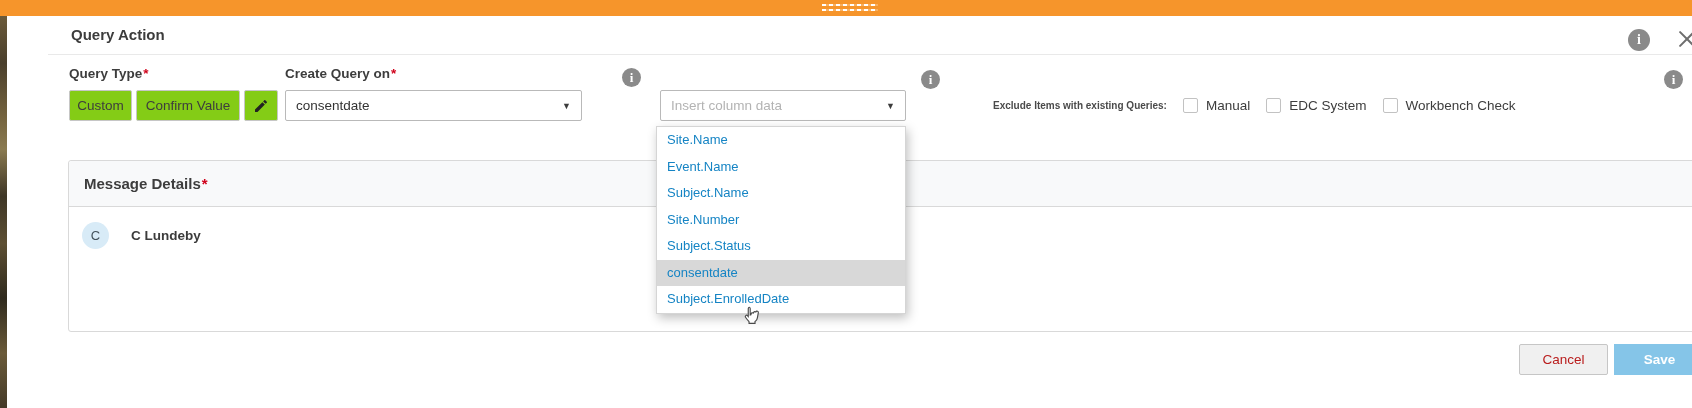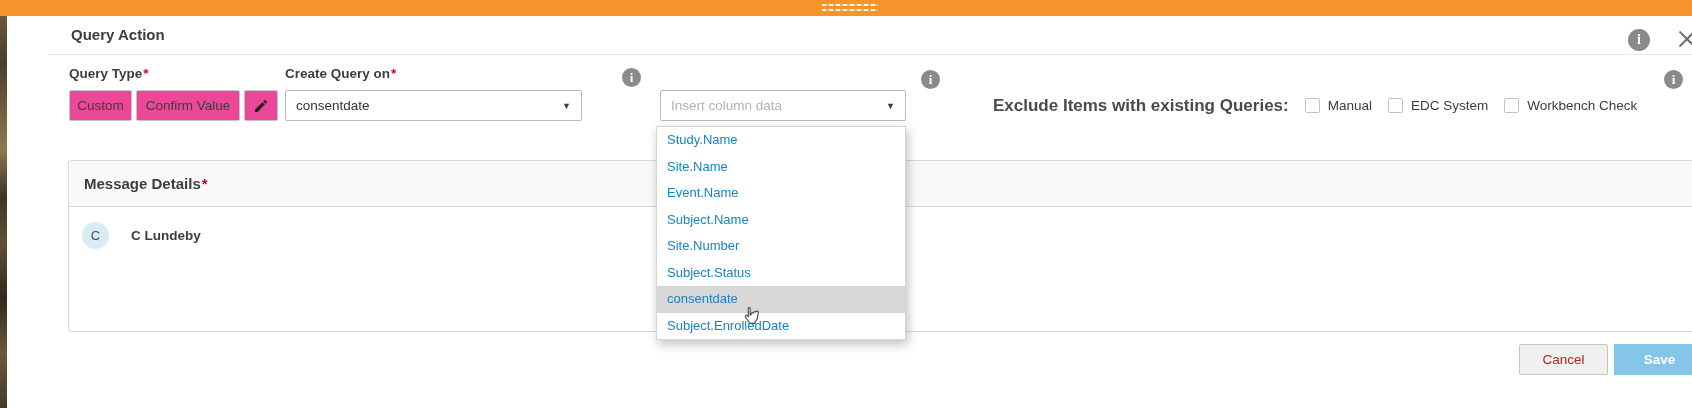--- a/index.html
+++ b/index.html
@@ -35,7 +35,7 @@
   
   .field-label { position:absolute; top:50px; font-size:13.5px; font-weight:bold; color:#3d3d3d; }
   .req { color:var(--required-red,#D0021B); margin-left:1px; }
-  .btn-gray { position:absolute; top:74px; height:31px; background:#ec4899; border:1px solid #c6c6c6;
+  .btn-gray { position:absolute; top:74px; height:31px; background:#84cc16; border:1px solid #c6c6c6;
               border-radius:2px; font-size:13.5px; color:#3d3d3d; text-align:center; line-height:29px; cursor:pointer;
               font-family:"Liberation Sans",sans-serif; }
   .select-box { position:absolute; top:74px; height:31px; background:#fff; border:1px solid #b9b9b9;

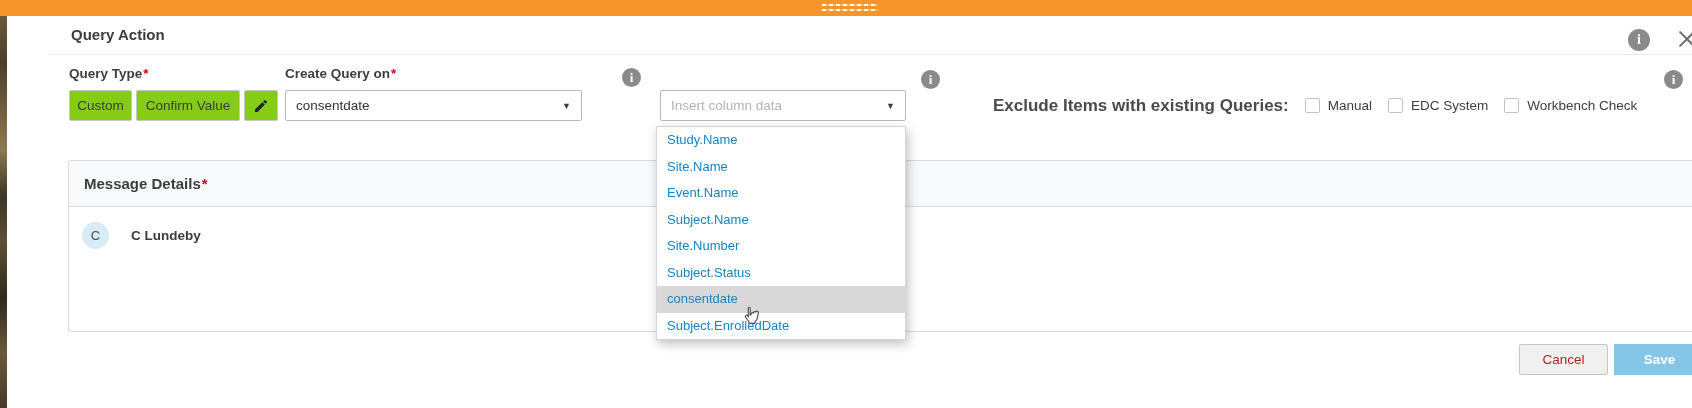--- a/index.html
+++ b/index.html
@@ -45,7 +45,7 @@
   .placeholder { color:#b3b3b3; }
 
   .exclude-group { position:absolute; left:945px; top:74px; height:31px; display:flex; align-items:center; gap:16px; }
-  .exclude-label { font-size:17px; font-weight:bold; color:#4a4a4a; }
+  .exclude-label { font-size:10px; font-weight:bold; color:#4a4a4a; }
   .cb-item { display:flex; align-items:center; gap:8px; cursor:pointer; }
   .checkbox { width:15px; height:15px; border:1px solid #c2c2c2; border-radius:2px; background:#fff; }
   .cb-label { font-size:13.5px; color:#3d3d3d; }

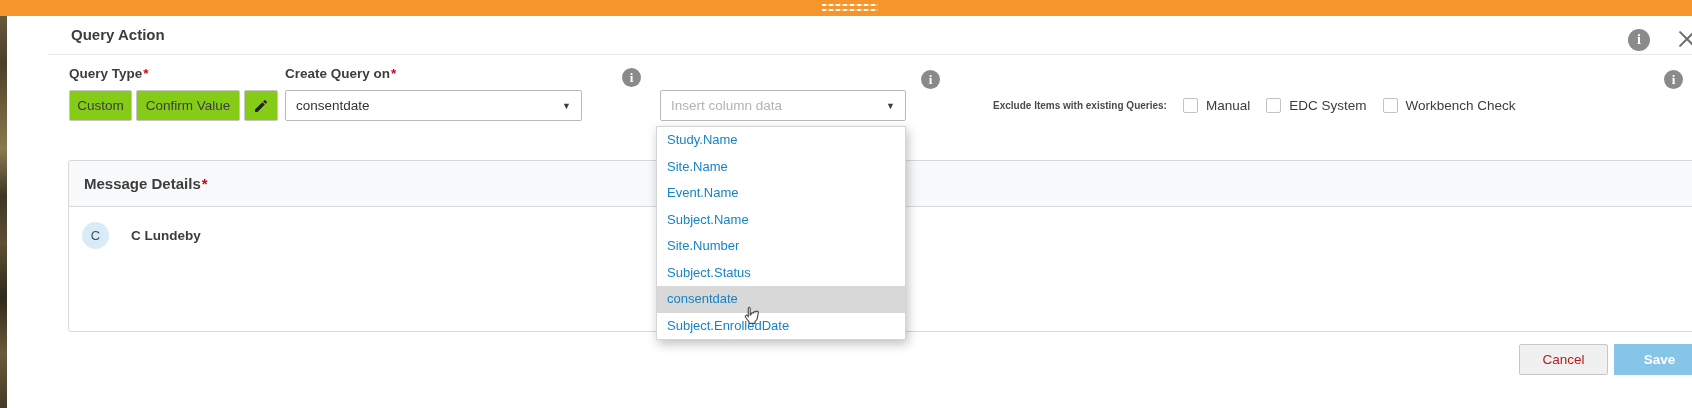--- a/index.html
+++ b/index.html
@@ -172,7 +172,6 @@
 
     <div class="dropdown-list">
 
-    <div class="dd-item"><span>Study.Name</span></div>
         <div class="dd-item"><span>Site.Name</span></div>
         <div class="dd-item"><span>Event.Name</span></div>
         <div class="dd-item"><span>Subject.Name</span></div>

